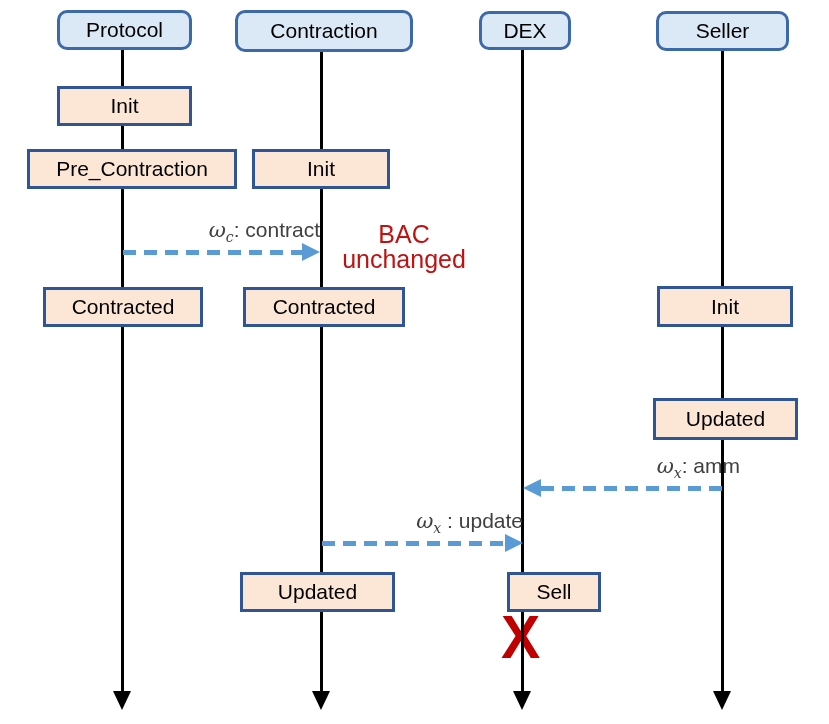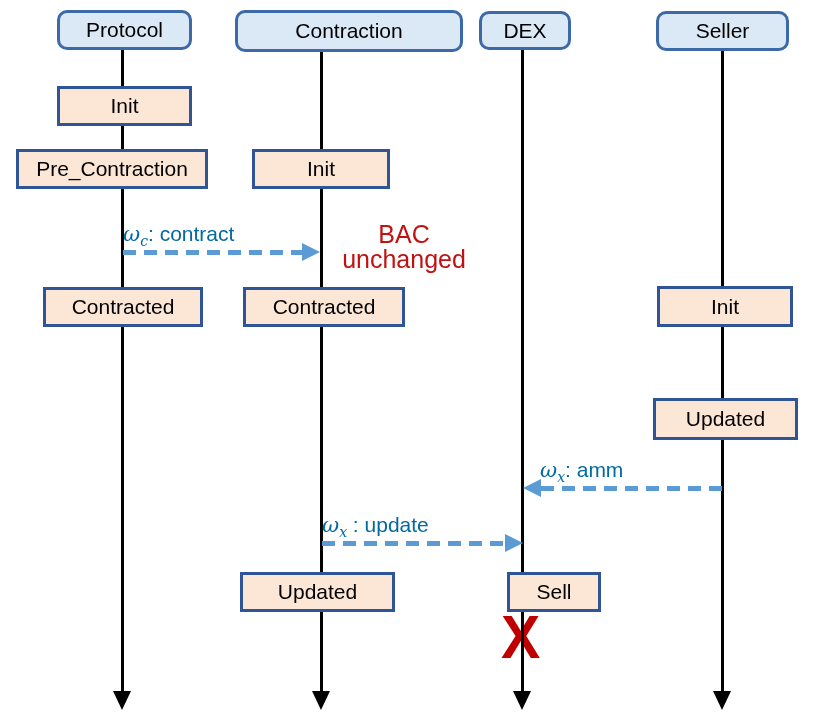--- a/index.html
+++ b/index.html
@@ -62,7 +62,7 @@
   <div class="header" style="left:57px;  top:10px; width:135px; height:40px;">
     <span>Protocol</span>
   </div>
-  <div class="header" style="left:235px; top:10px; width:228px; height:42px;">
+  <div class="header" style="left:235px; top:10px; width:178px; height:42px;">
     <span>Contraction</span>
   </div>
   <div class="header" style="left:479px; top:11px; width:92px; height:39px;">

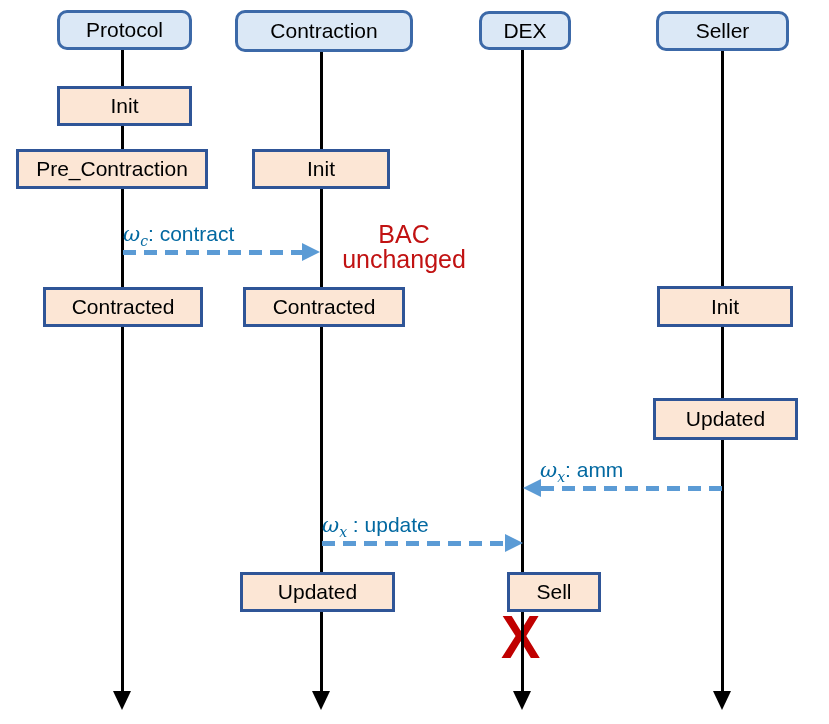--- a/index.html
+++ b/index.html
@@ -75,7 +75,7 @@
   <div class="state" style="left:57px; top:86px; width:135px; height:40px;">
     <span>Init</span>
   </div>
-  <div class="state" style="left:16px; top:149px; width:192px; height:40px;">
+  <div class="state" style="left:27px; top:149px; width:210px; height:40px;">
     <span>Pre_Contraction</span>
   </div>
   <div class="state" style="left:43px; top:287px; width:160px; height:40px;">

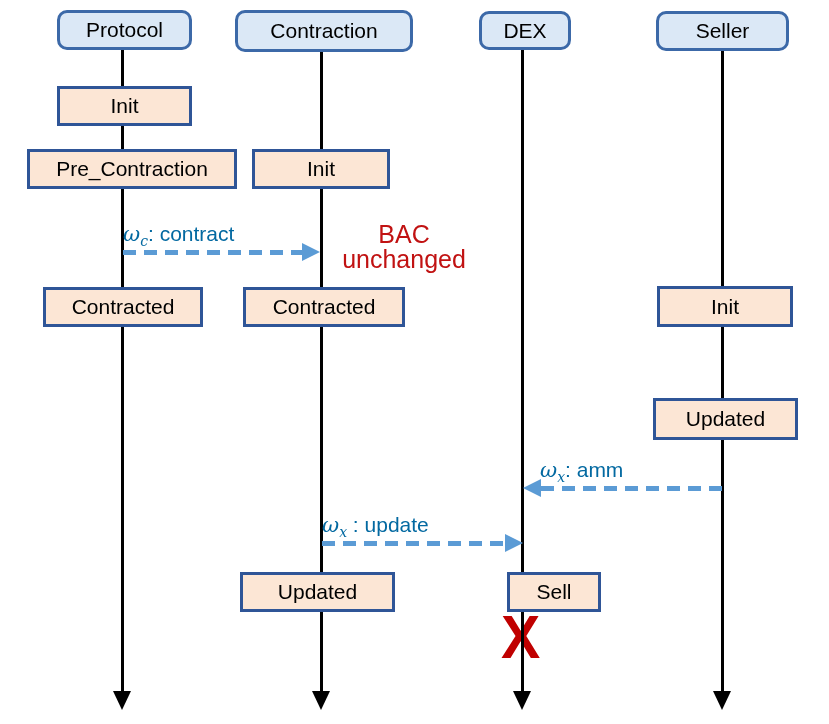--- a/index.html
+++ b/index.html
@@ -29,8 +29,8 @@
     border-top: 9px solid transparent; border-bottom: 9px solid transparent;
     border-right: 18px solid #5b9bd5; }
 
-  .msg-label { position: absolute; font-size: 21px; line-height: 36px;
-    text-align: left; z-index: 4; color: #0369a1; }
+  .msg-label { position: absolute; font-size: 21px; line-height: 27px;
+    text-align: right; z-index: 4; color: #404040; }
   .omega { font-style: italic; font-family: "DejaVu Serif", serif; }
   .omega-sub { font-style: italic; font-family: "DejaVu Serif", serif;
     font-size: 14px; vertical-align: -5px; }

